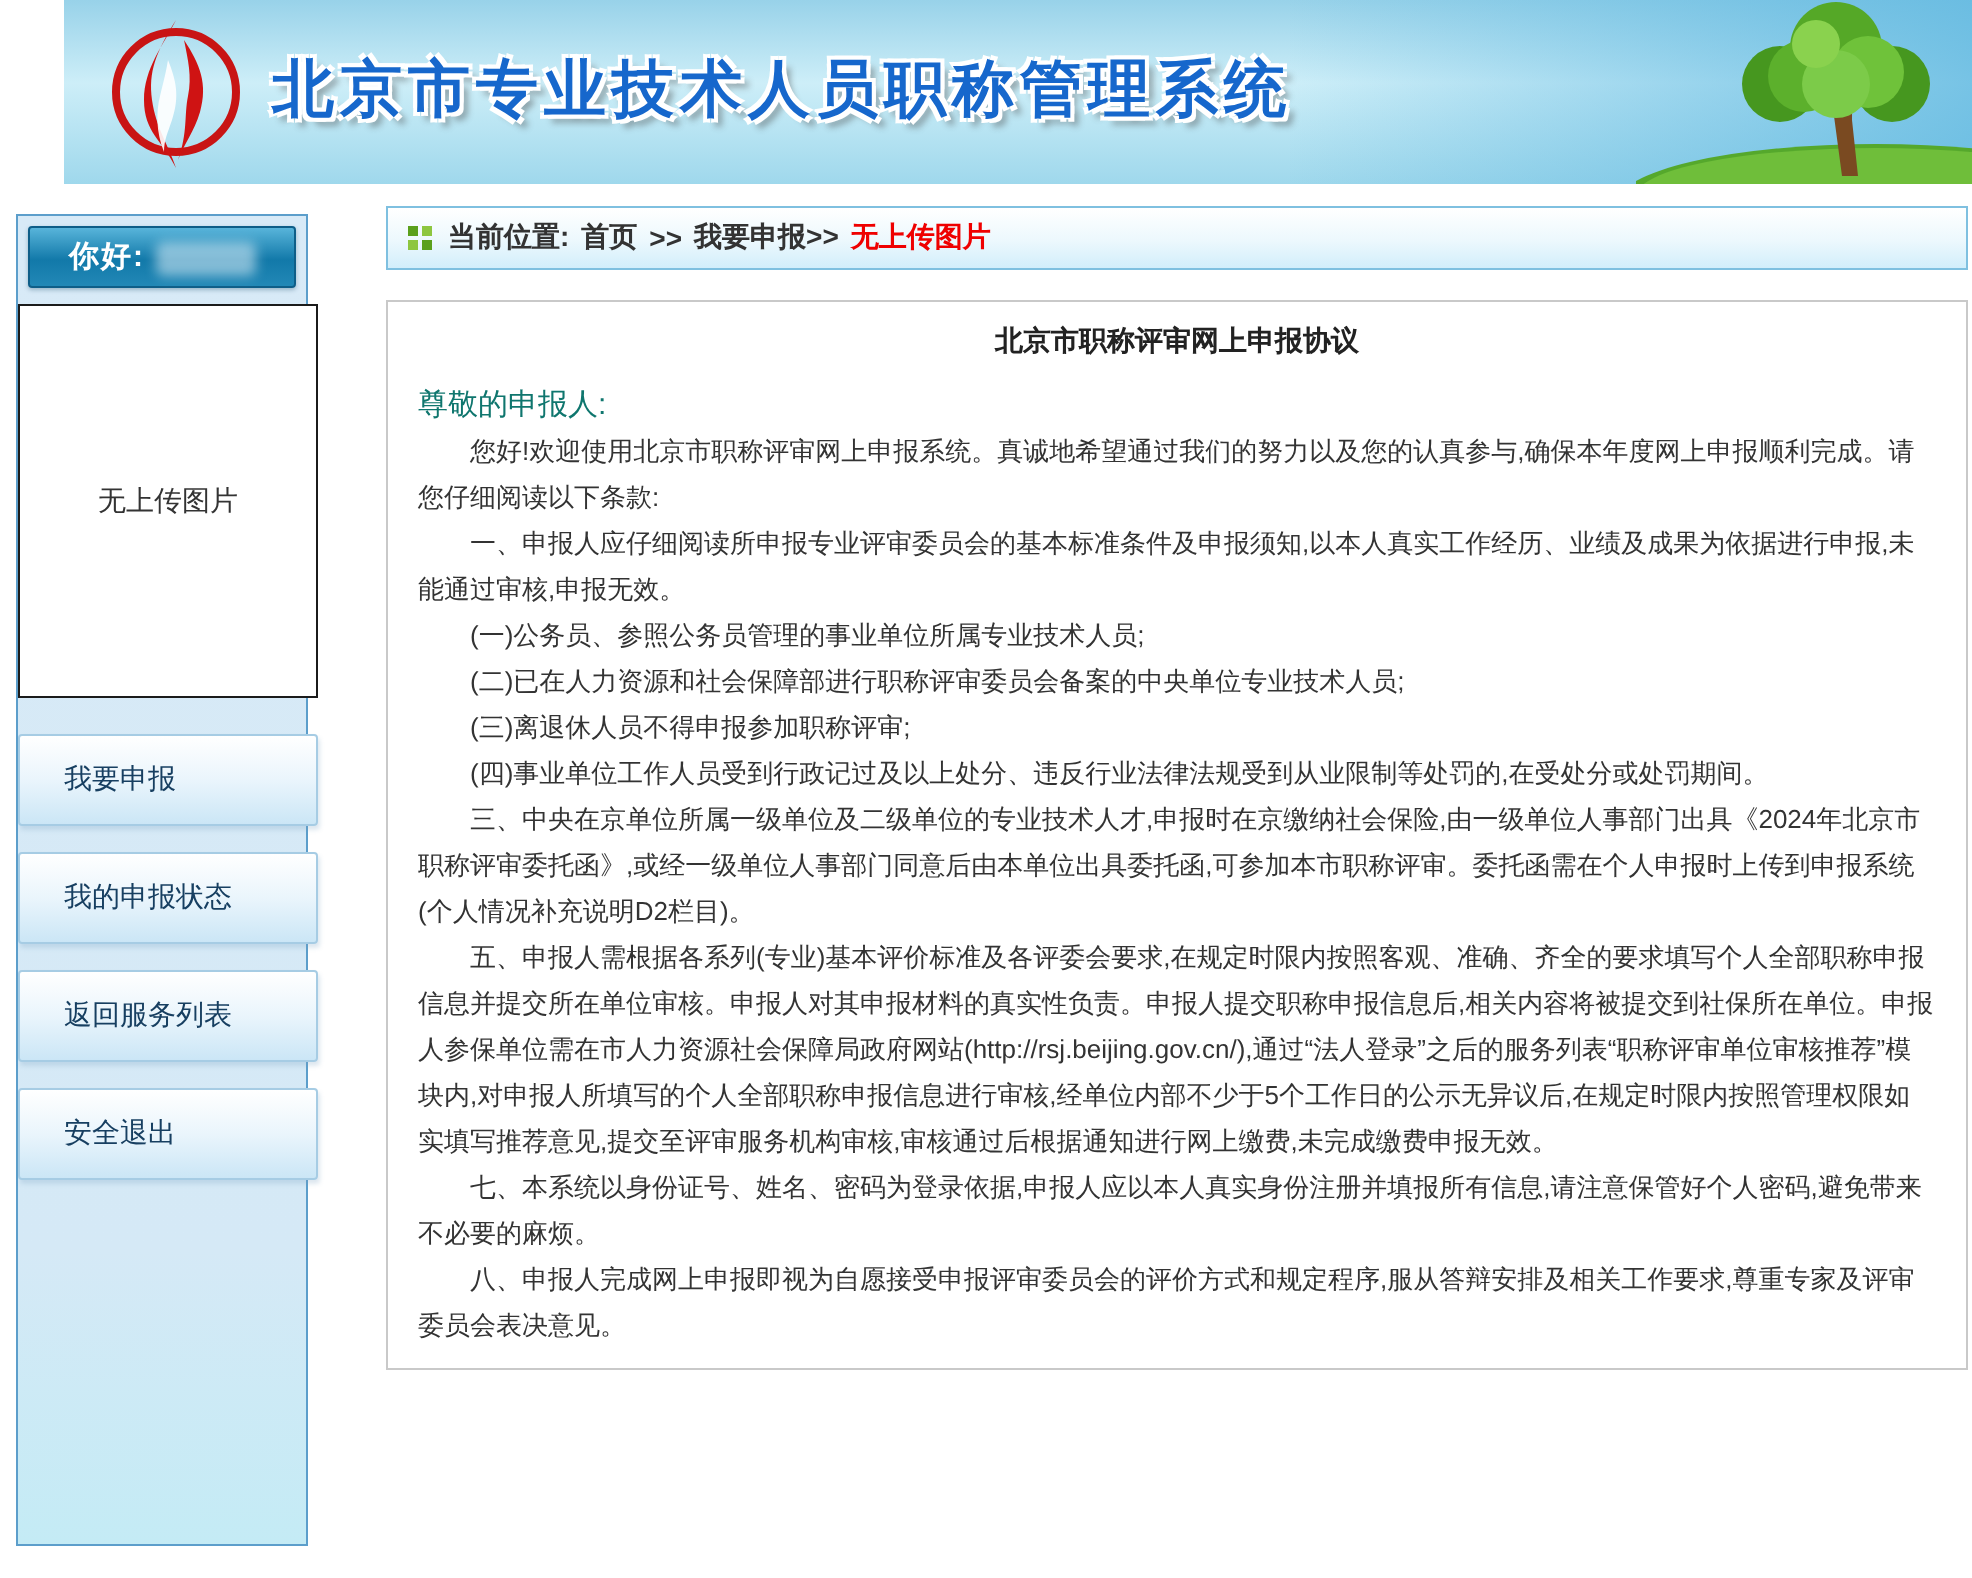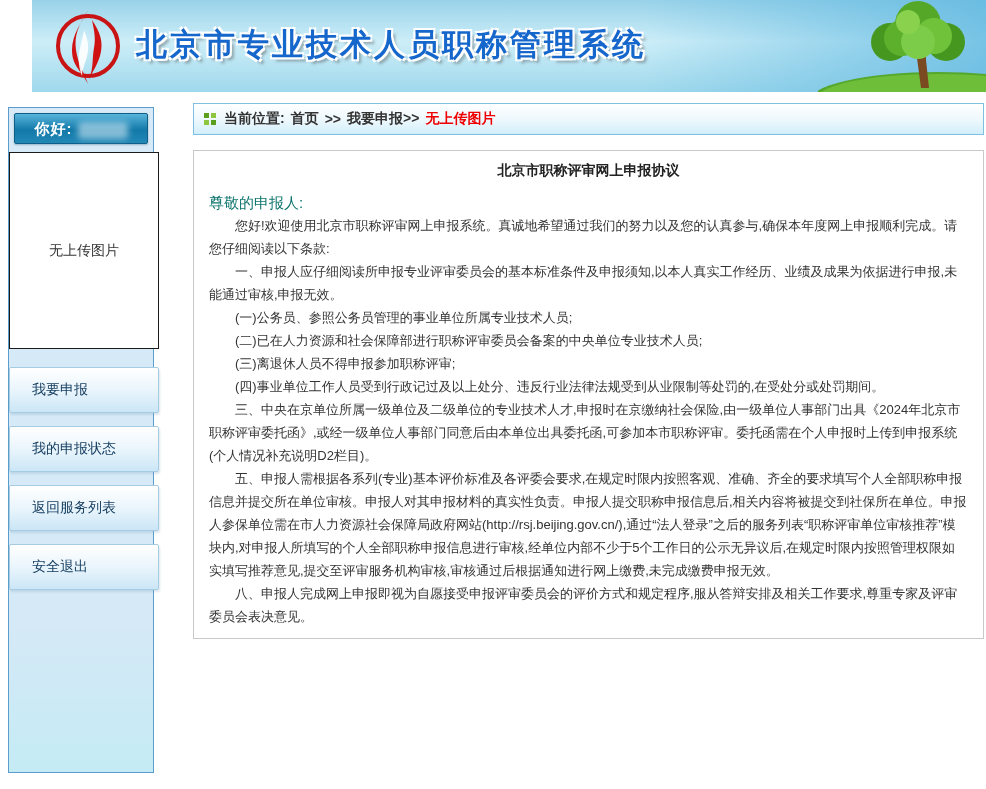--- a/index.html
+++ b/index.html
@@ -184,6 +184,7 @@
           <p class="para">五、申报人需根据各系列(专业)基本评价标准及各评委会要求,在规定时限内按照客观、准确、齐全的要求填写个人全部职称申报信息并提交所在单位审核。申报人对其申报材料的真实性负责。申报人提交职称申报信息后,相关内容将被提交到社保所在单位。申报人参保单位需在市人力资源社会保障局政府网站(http://rsj.beijing.gov.cn/),通过“法人登录”之后的服务列表“职称评审单位审核推荐”模块内,对申报人所填写的个人全部职称申报信息进行审核,经单位内部不少于5个工作日的公示无异议后,在规定时限内按照管理权限如实填写推荐意见,提交至评审服务机构审核,审核通过后根据通知进行网上缴费,未完成缴费申报无效。</p>
 
 
+          <p class="para">七、本系统以身份证号、姓名、密码为登录依据,申报人应以本人真实身份注册并填报所有信息,请注意保管好个人密码,避免带来不必要的麻烦。</p>
 
           <p class="para">八、申报人完成网上申报即视为自愿接受申报评审委员会的评价方式和规定程序,服从答辩安排及相关工作要求,尊重专家及评审委员会表决意见。</p>
 

